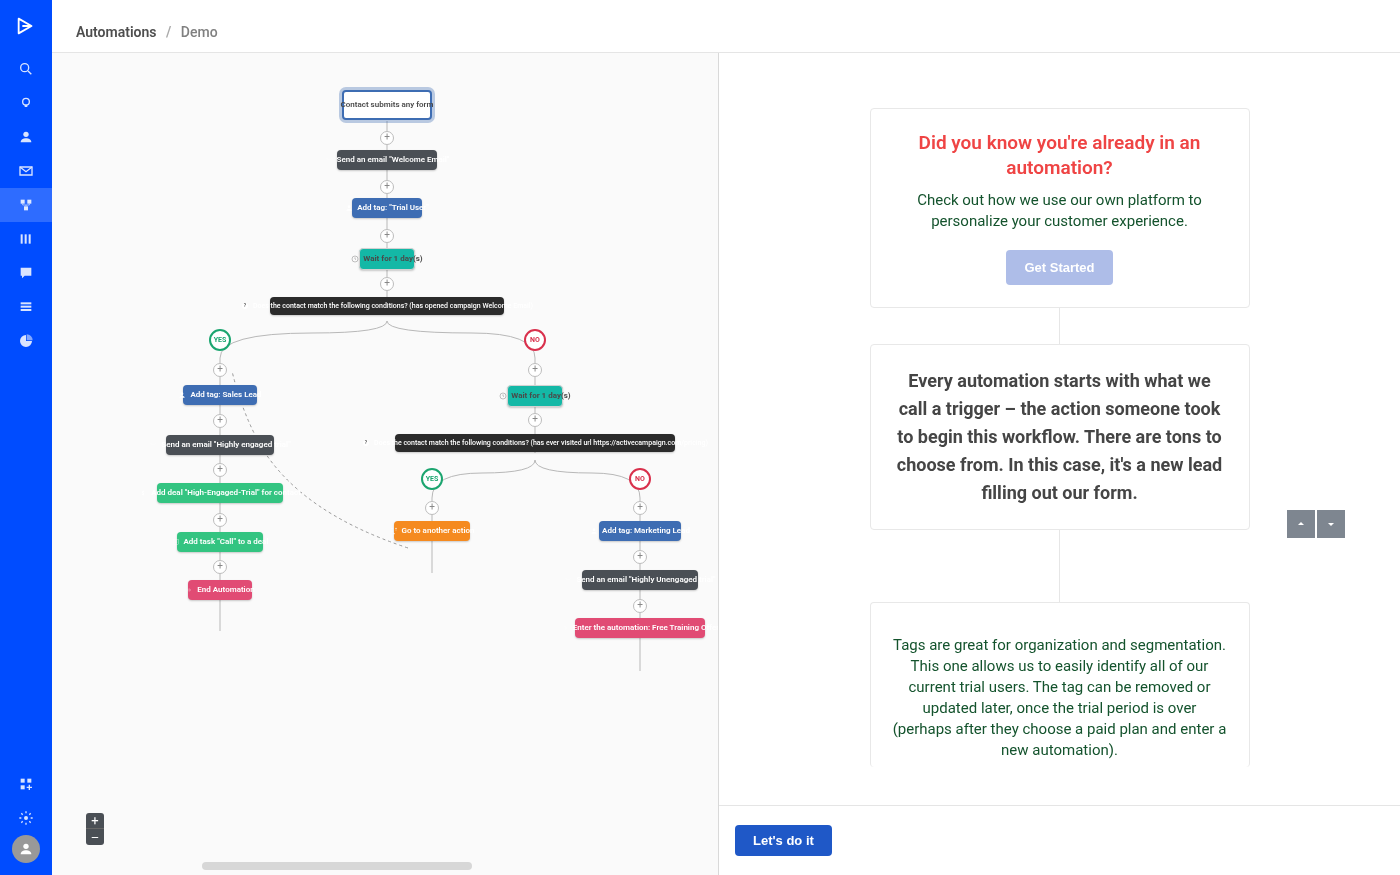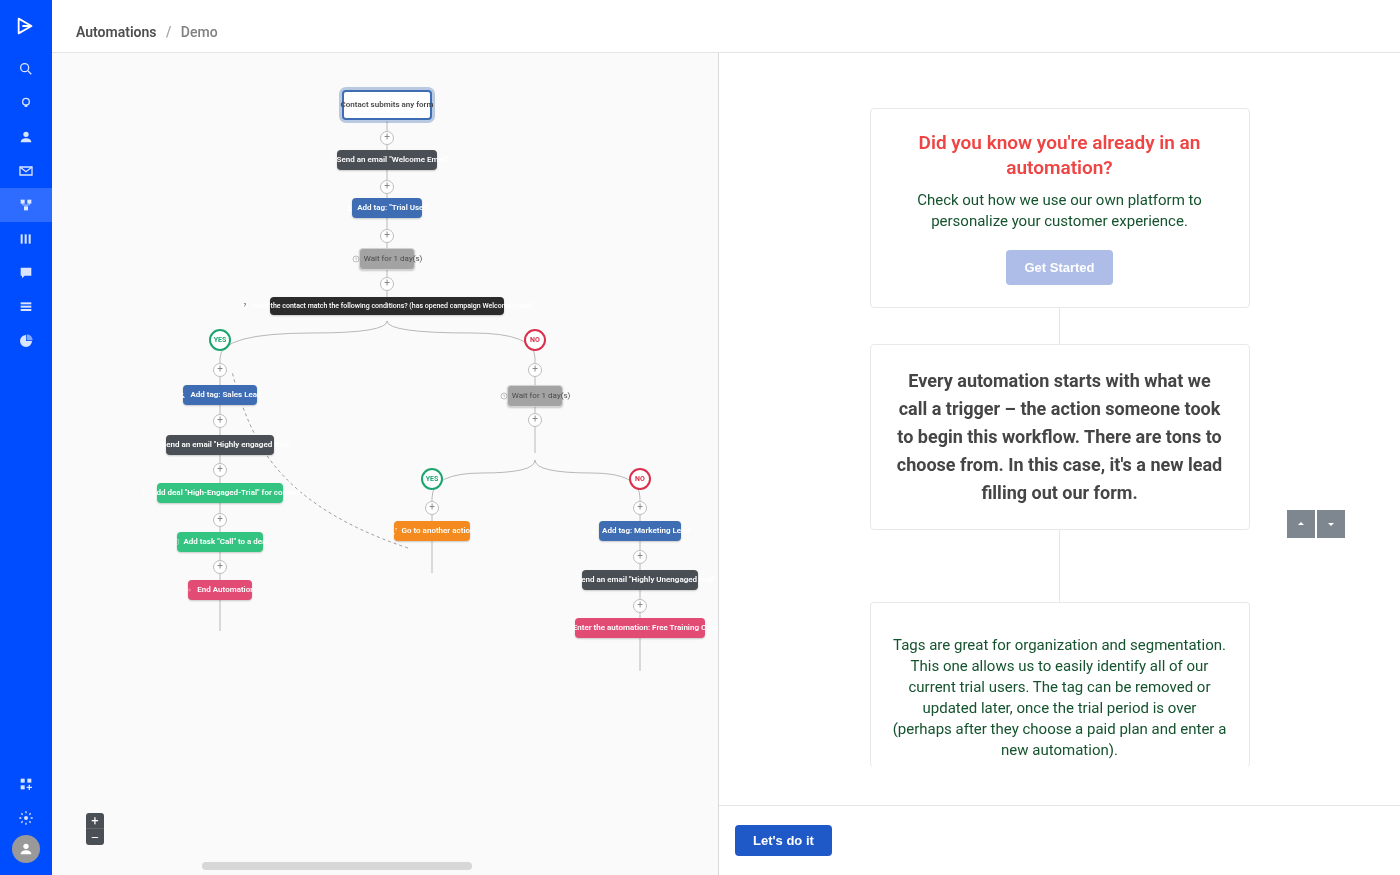--- a/index.html
+++ b/index.html
@@ -33,7 +33,7 @@
 .node.trigger { background:#fff; color:#4a4a4a; border: 2px solid #3e6db3; box-shadow: 0 0 0 3px rgba(62,109,179,0.35); font-size: 8px; padding: 8px 10px; }
 .node.dark { background:#4a4f55; }
 .node.blue { background:#3e6db3; }
-.node.lightbox { background:#a3a3a3; color:#4a4a4a; border:1px solid #d2d2d2; font-weight:400; }
+.node.lightbox { background:#14b8a6; color:#4a4a4a; border:1px solid #d2d2d2; font-weight:700; }
 .node.darkwide { background:#2b2b2b; font-weight:500; }
 .node.green { background:#33c481; }
 .node.orange { background:#f58a1f; }

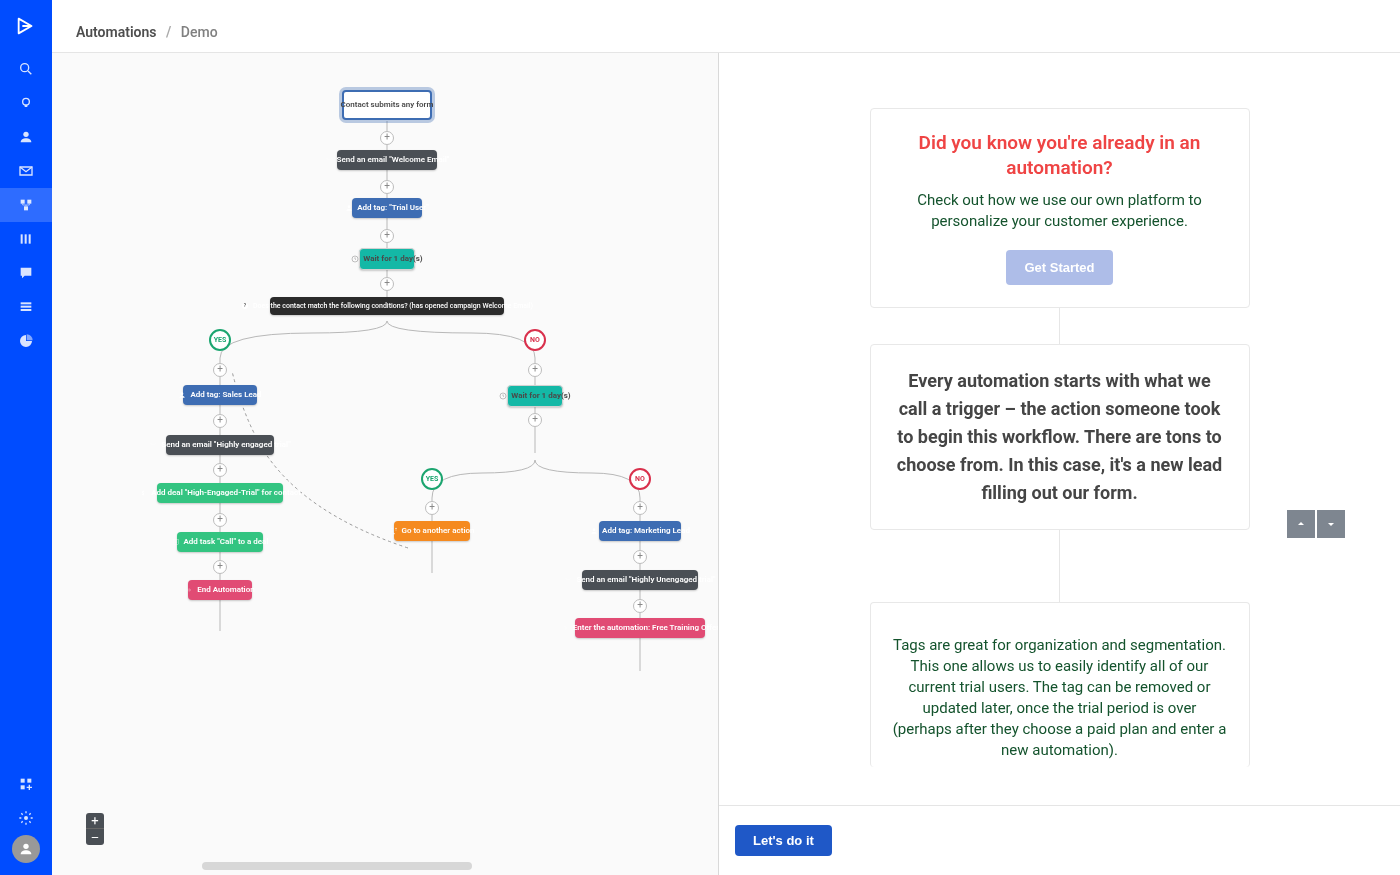--- a/index.html
+++ b/index.html
@@ -318,6 +318,15 @@
       <span>Wait for 1 day(s)</span>
     </div>
   <div class="plus" style="left:476px; top:360px;"></div>
+  <div class="node darkwide" style="left:343px; top:381px; width:280px; font-size:7px;">
+      <span class="icn">
+        <svg viewBox="0 0 24 24">
+          <circle cx="12" cy="12" r="9" fill="#fff"></circle>
+          <text x="12" y="16" text-anchor="middle" font-size="14" fill="#2b2b2b">?</text>
+        </svg>
+      </span>
+      <span>Does the contact match the following conditions? (has ever visited url https://activecampaign.com/pricing)</span>
+    </div>
 
   <div class="branch-pill branch-yes" style="left:369px; top:415px;">
       <span>YES</span>

